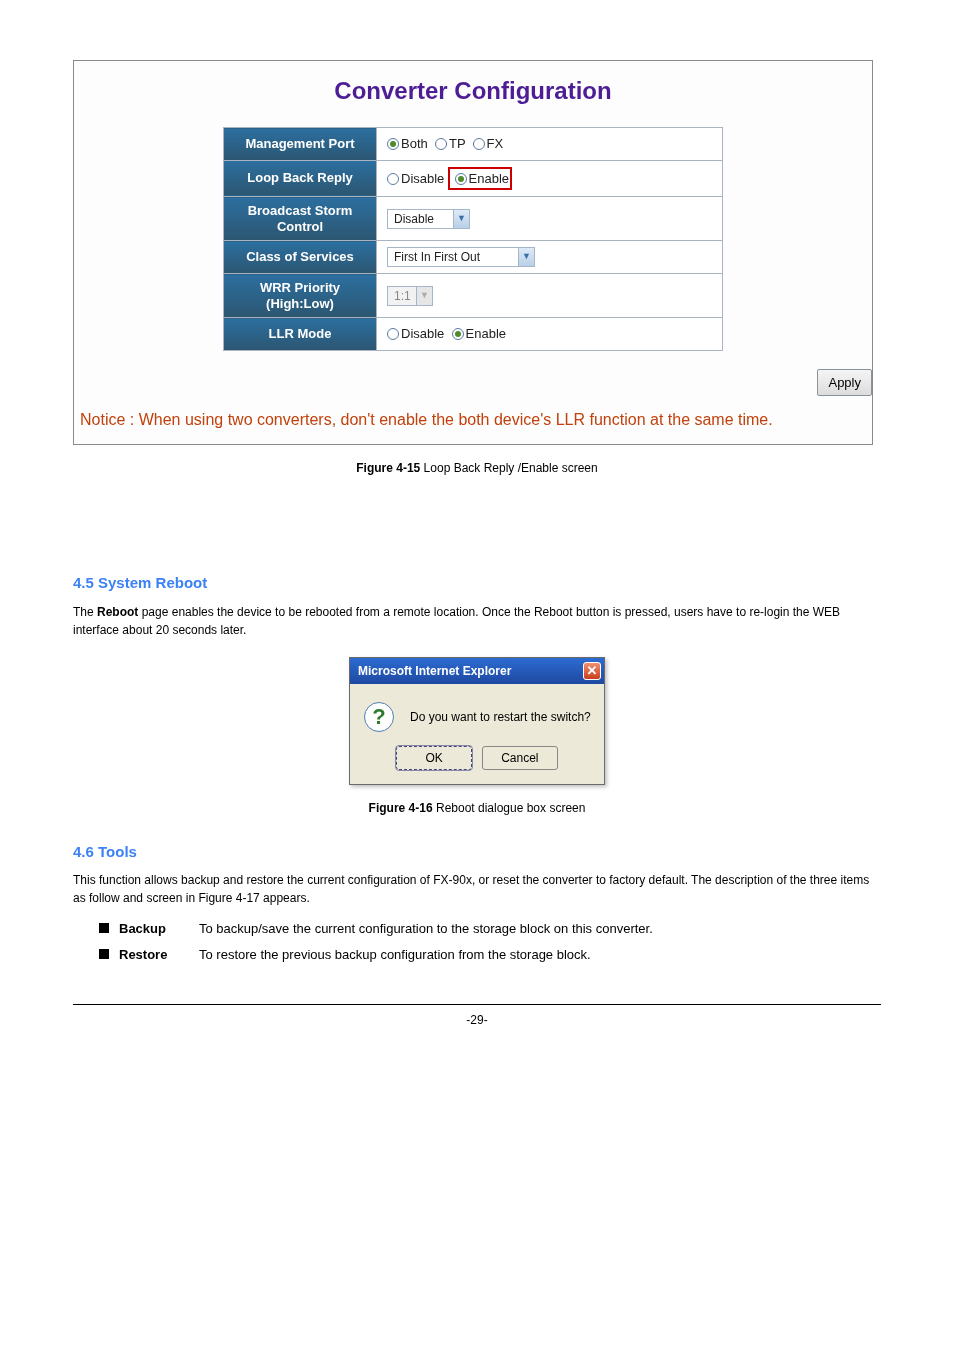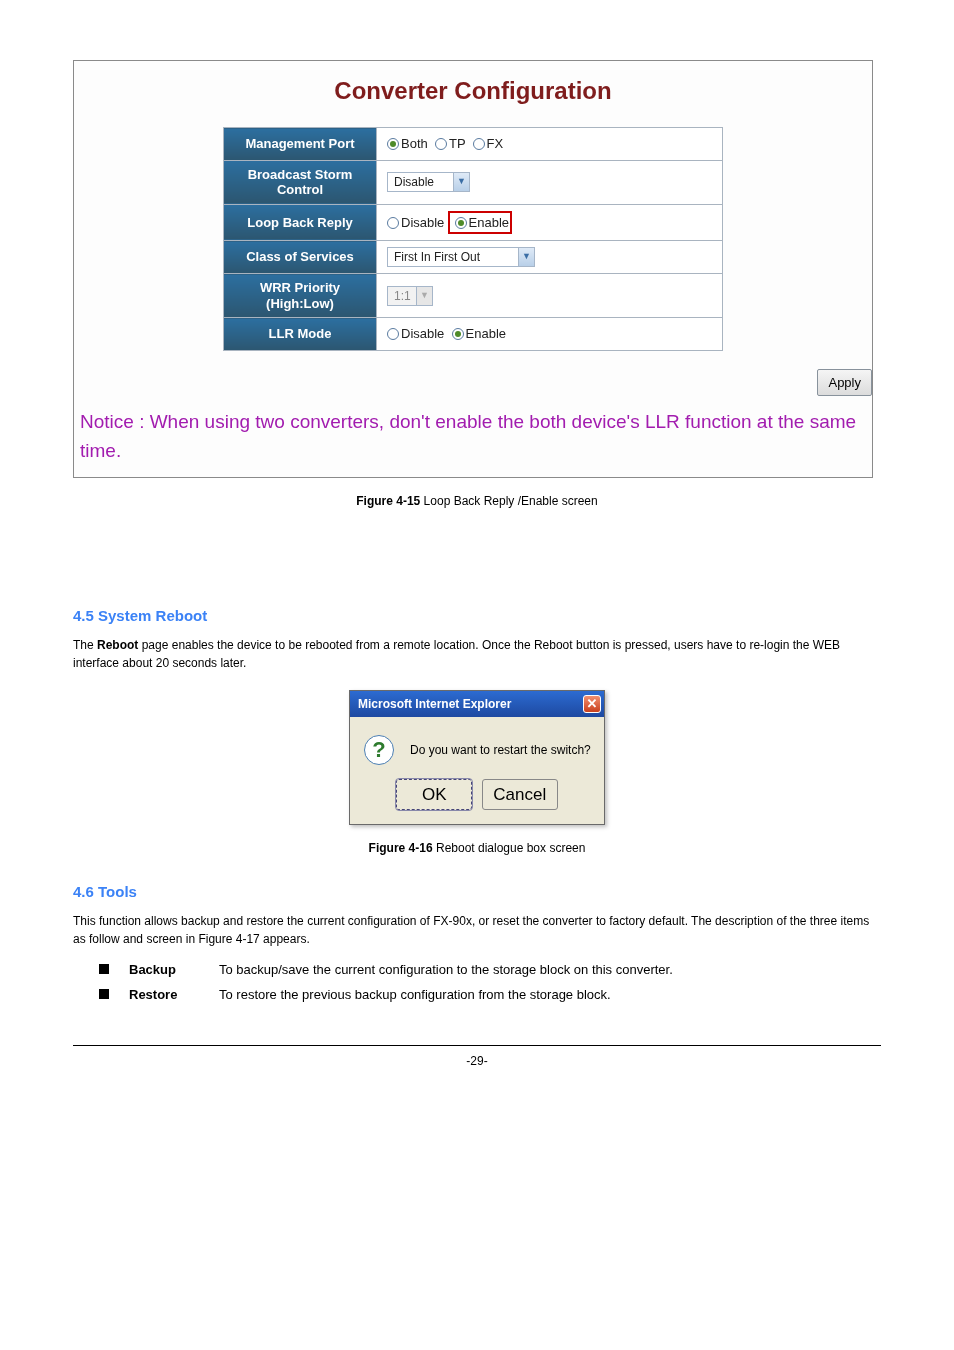--- a/index.html
+++ b/index.html
@@ -21,7 +21,7 @@
   }
   .conv-title {
     text-align: center;
-    color: #7f1d1d;
+    color: #4c1d95;
     font-size: 24px;
     font-weight: bold;
     padding: 12px 0 18px 0;

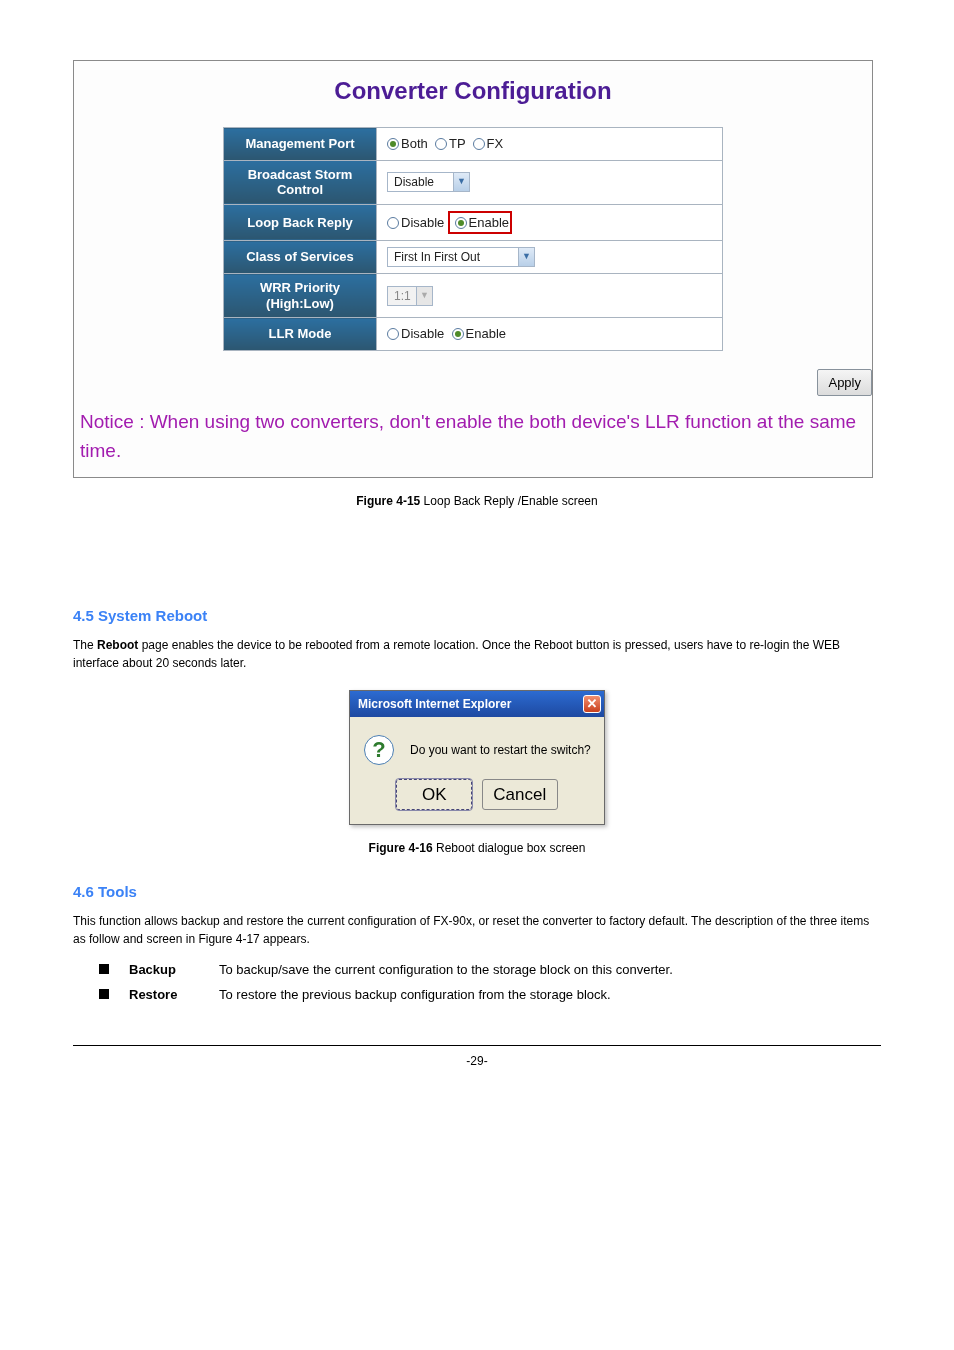--- a/index.html
+++ b/index.html
@@ -195,20 +195,20 @@
       </td>
     </tr>
     <tr>
+      <td class="row-label">Loop Back Reply</td>
+      <td class="row-val">
+        <span class="radio-dot"></span><span>Disable</span>
+        <span class="highlight-box">
+          &nbsp;<span class="radio-dot sel"></span><span>Enable</span>
+        </span>
+      </td>
+    </tr>
+    <tr>
       <td class="row-label">Broadcast Storm Control</td>
       <td class="row-val">
         <span class="sel-box">
           <span class="sel-text" style="width:65px">Disable</span>
           <span class="sel-arrow">▼</span>
-        </span>
-      </td>
-    </tr>
-    <tr>
-      <td class="row-label">Loop Back Reply</td>
-      <td class="row-val">
-        <span class="radio-dot"></span><span>Disable</span>
-        <span class="highlight-box">
-          &nbsp;<span class="radio-dot sel"></span><span>Enable</span>
         </span>
       </td>
     </tr>

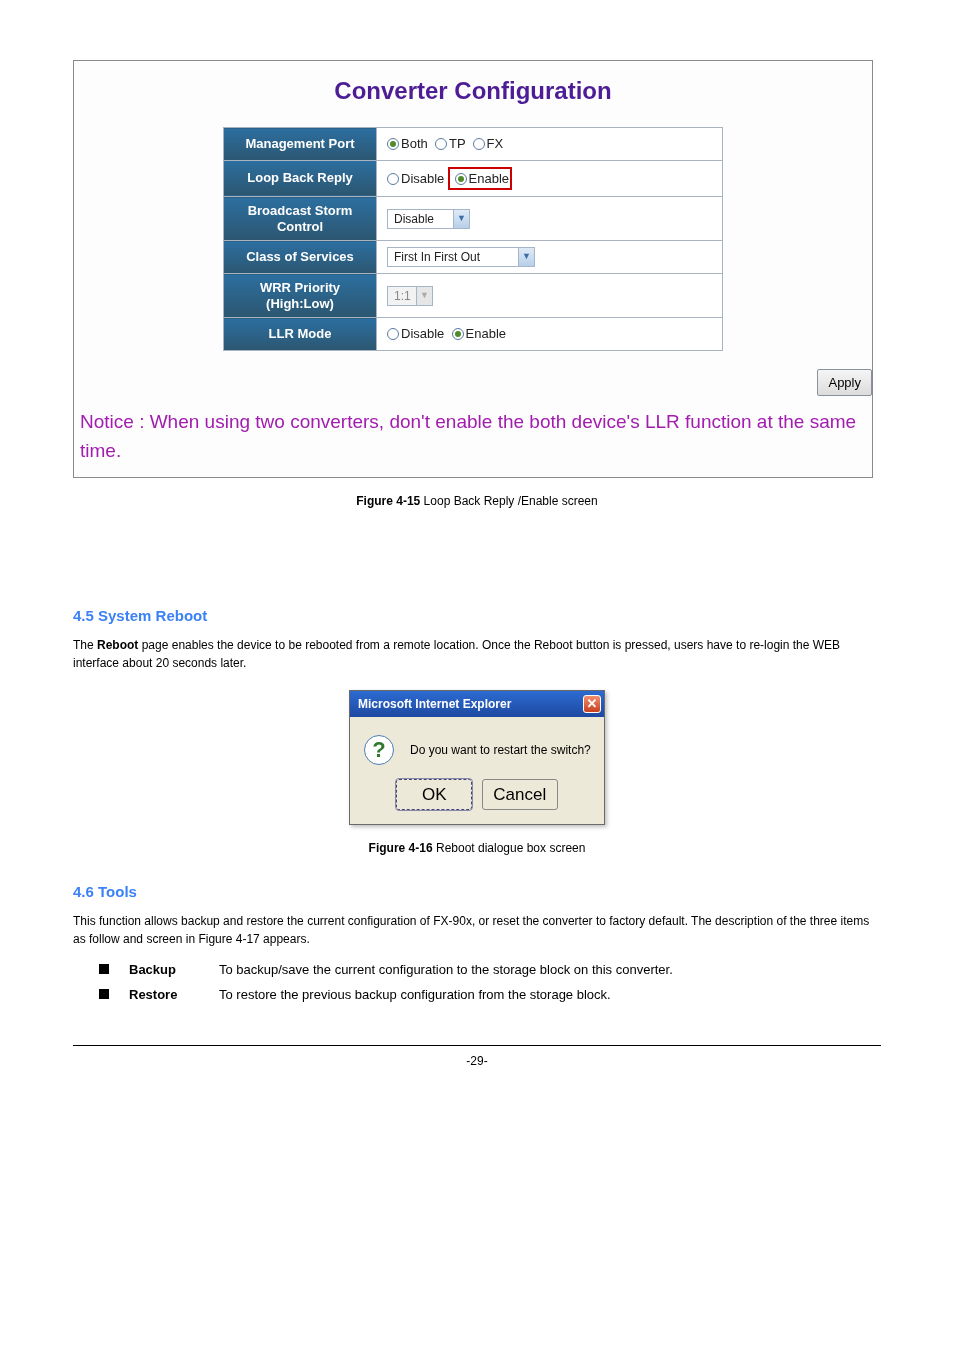--- a/index.html
+++ b/index.html
@@ -103,8 +103,8 @@
   }
   .notice-line {
     font-family: Verdana, sans-serif;
-    font-size: 19px;
-    color: #a21caf;
+    font-size: 16px;
+    color: #c2410c;
     padding: 6px 4px 0 6px;
   }
   .fig-caption {

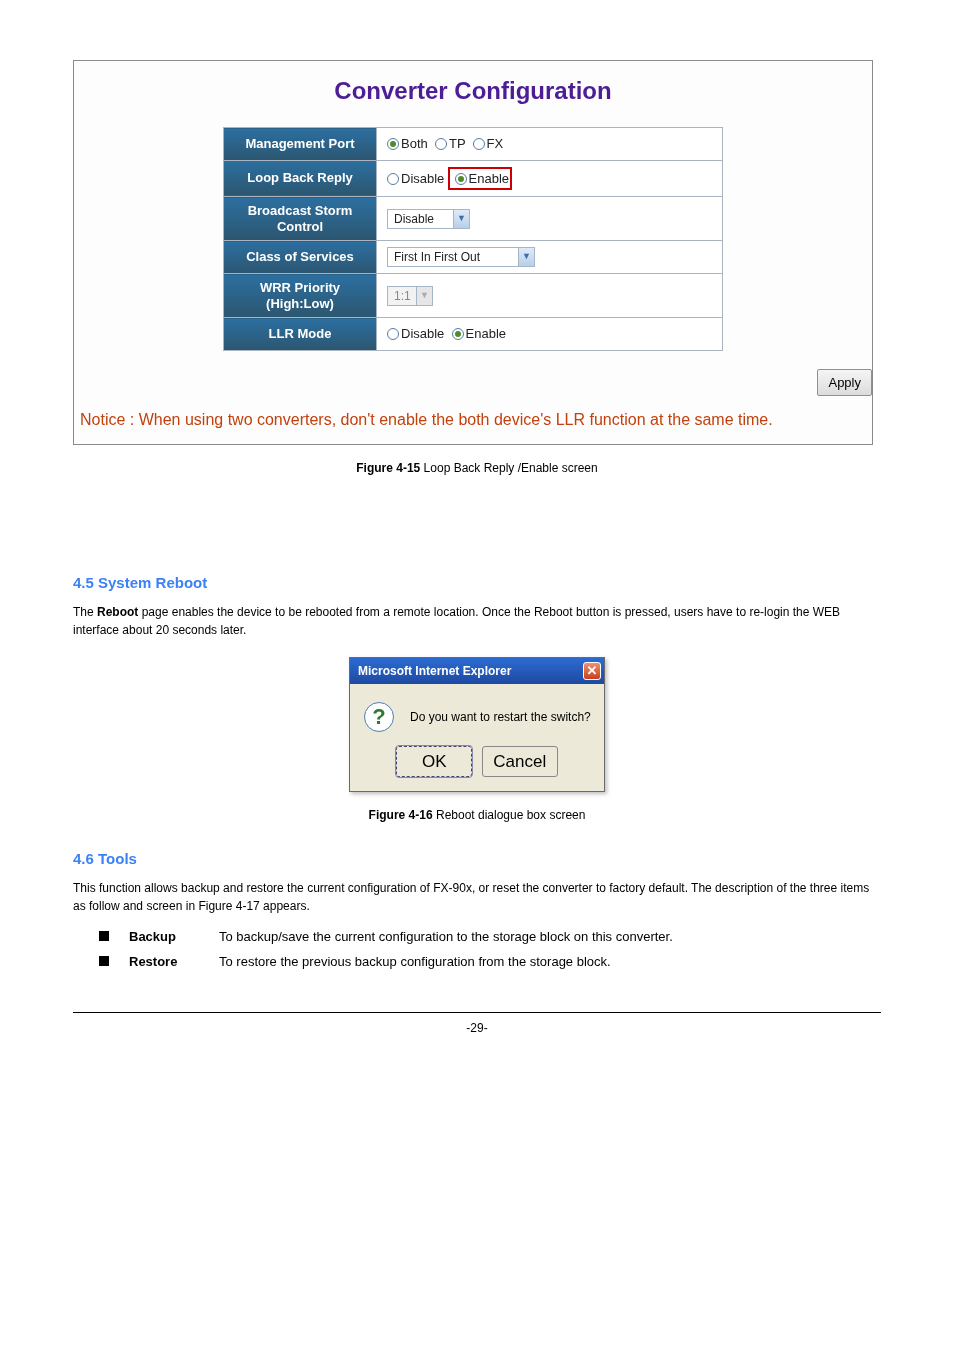--- a/index.html
+++ b/index.html
@@ -163,7 +163,7 @@
   .dlg-btn {
     display:inline-block;
     width: 76px;
-    font-size: 17px;
+    font-size: 12px;
     text-align:center;
     padding: 2px 0;
     background: #ece9d8;

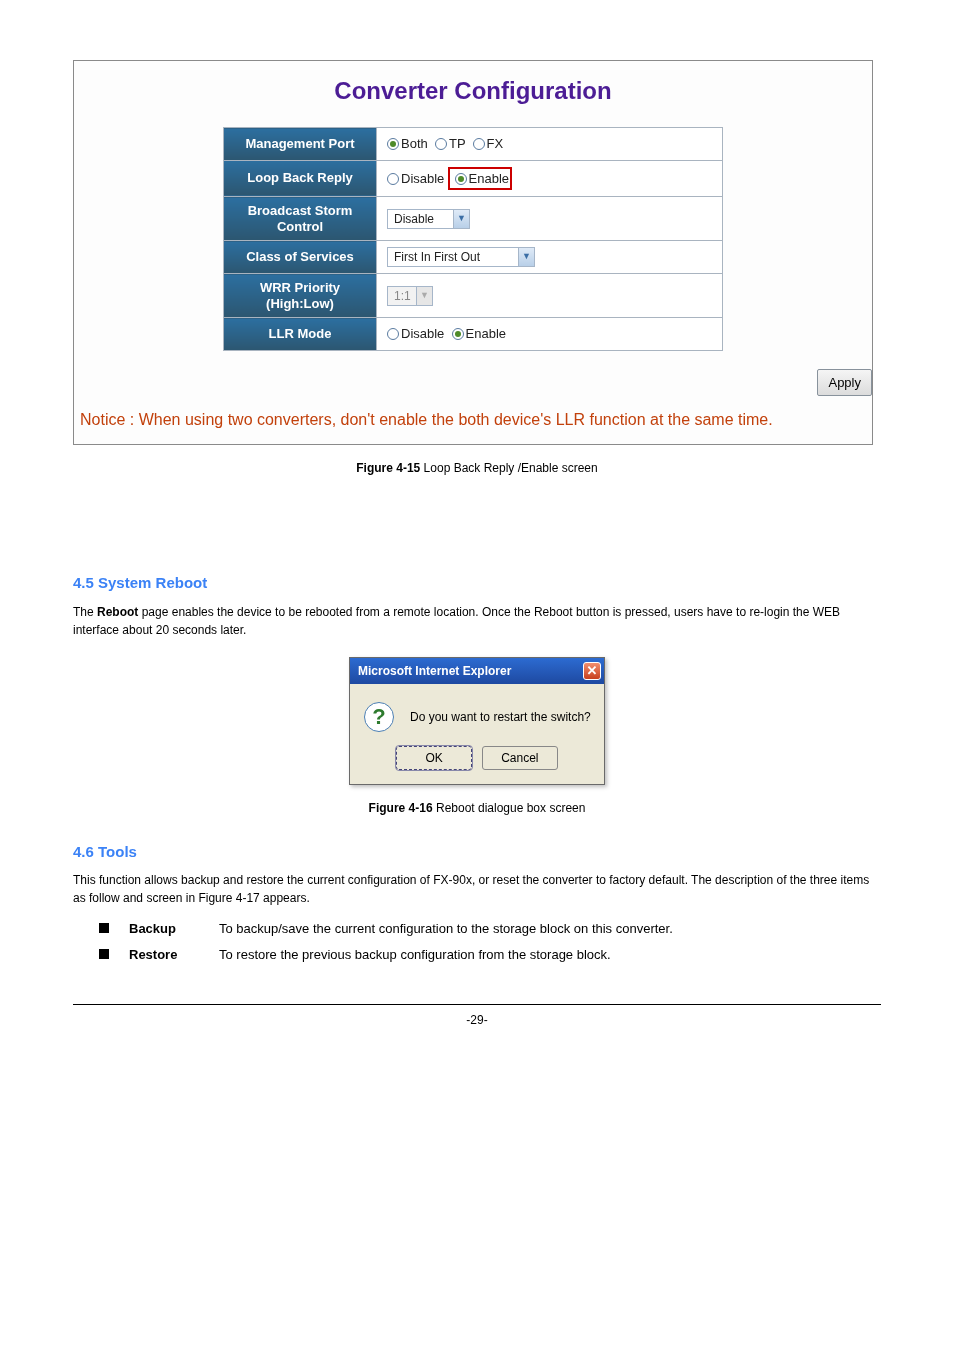--- a/index.html
+++ b/index.html
@@ -173,7 +173,7 @@
   }
   .dlg-btn.focus { border: 1px dashed #447; outline: 1px solid #88a; }
   .bullets { margin: 6px 0 40px 26px; }
-  .bullets .row { display:flex; align-items:flex-start; margin: 6px 0; font-size: 13px; gap: 10px; }
+  .bullets .row { display:flex; align-items:flex-start; margin: 6px 0; font-size: 13px; }
   .bullets .sq { width: 10px; height: 10px; background:#000; margin: 4px 10px 0 0; flex:none; }
   .bullets .lbl { font-weight: bold; width: 80px; flex:none; }
   .footer-rule { border-top: 1px solid #000; margin-top: 20px; }

